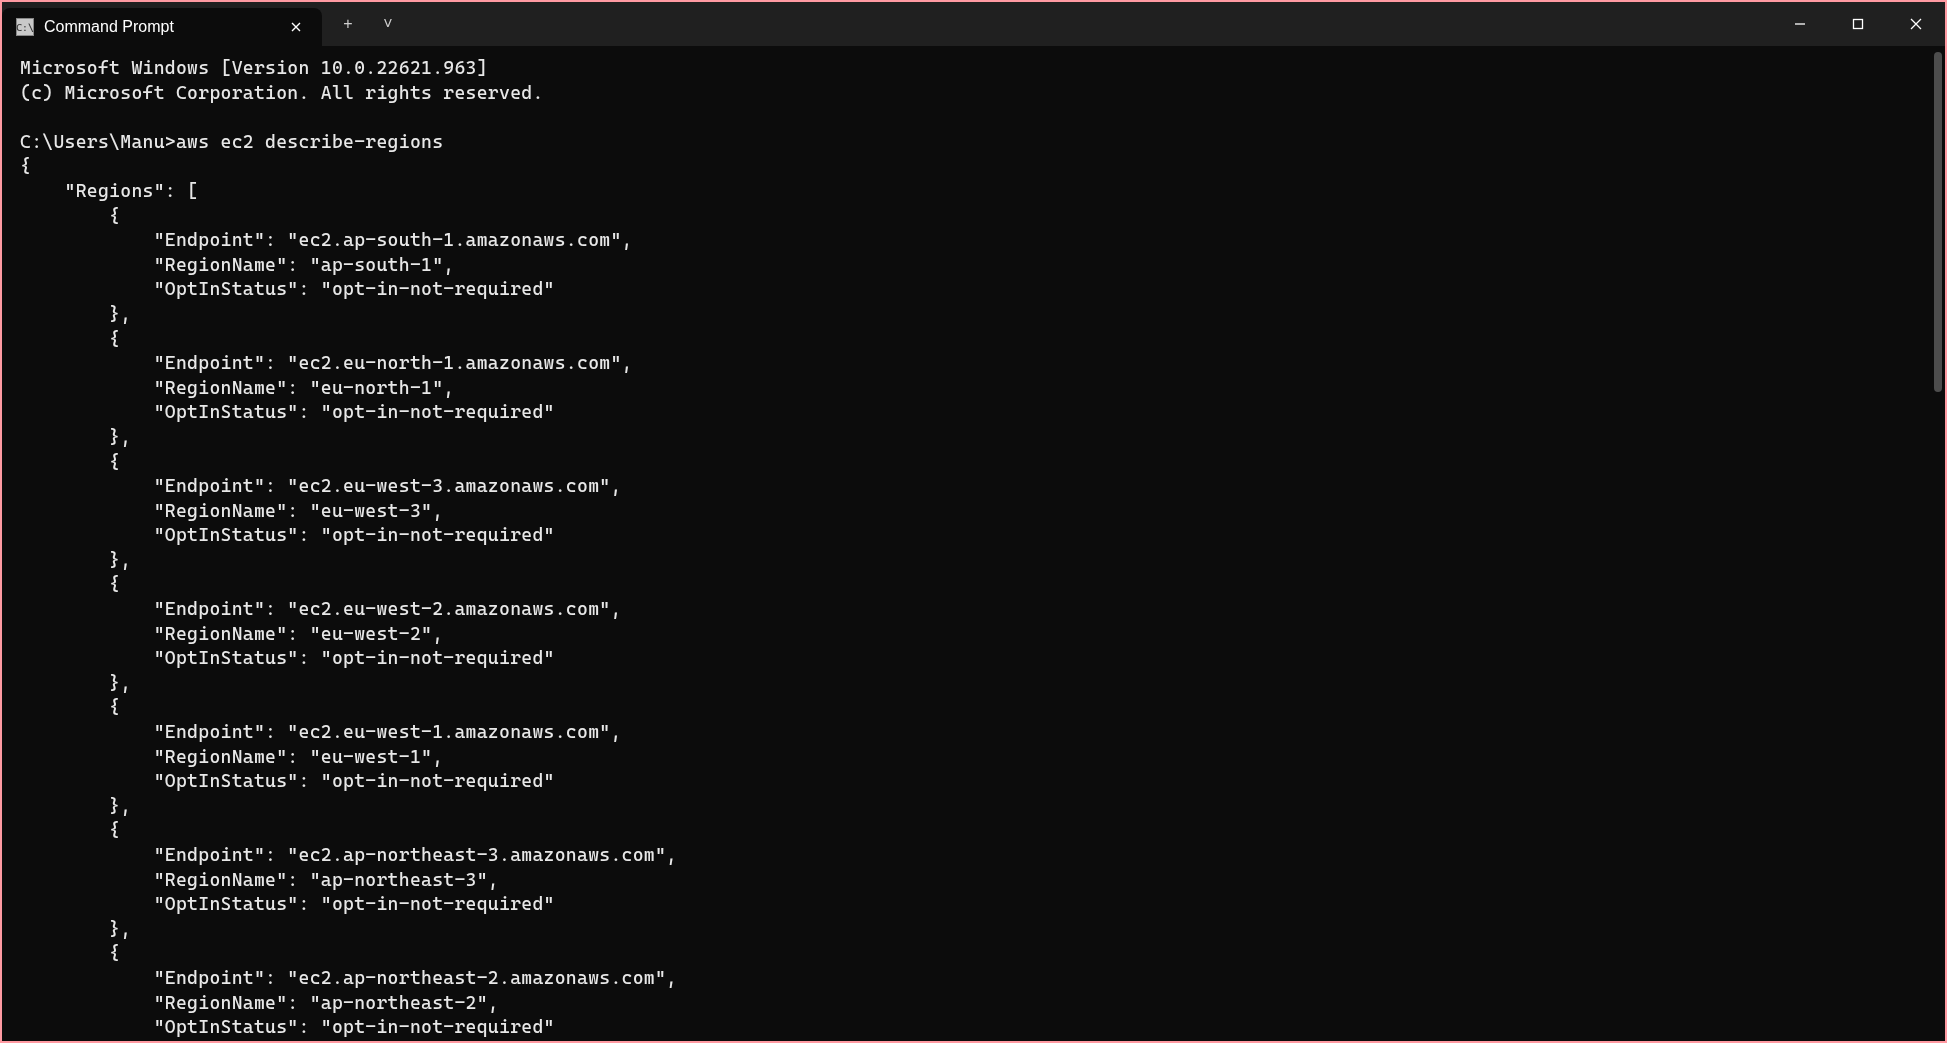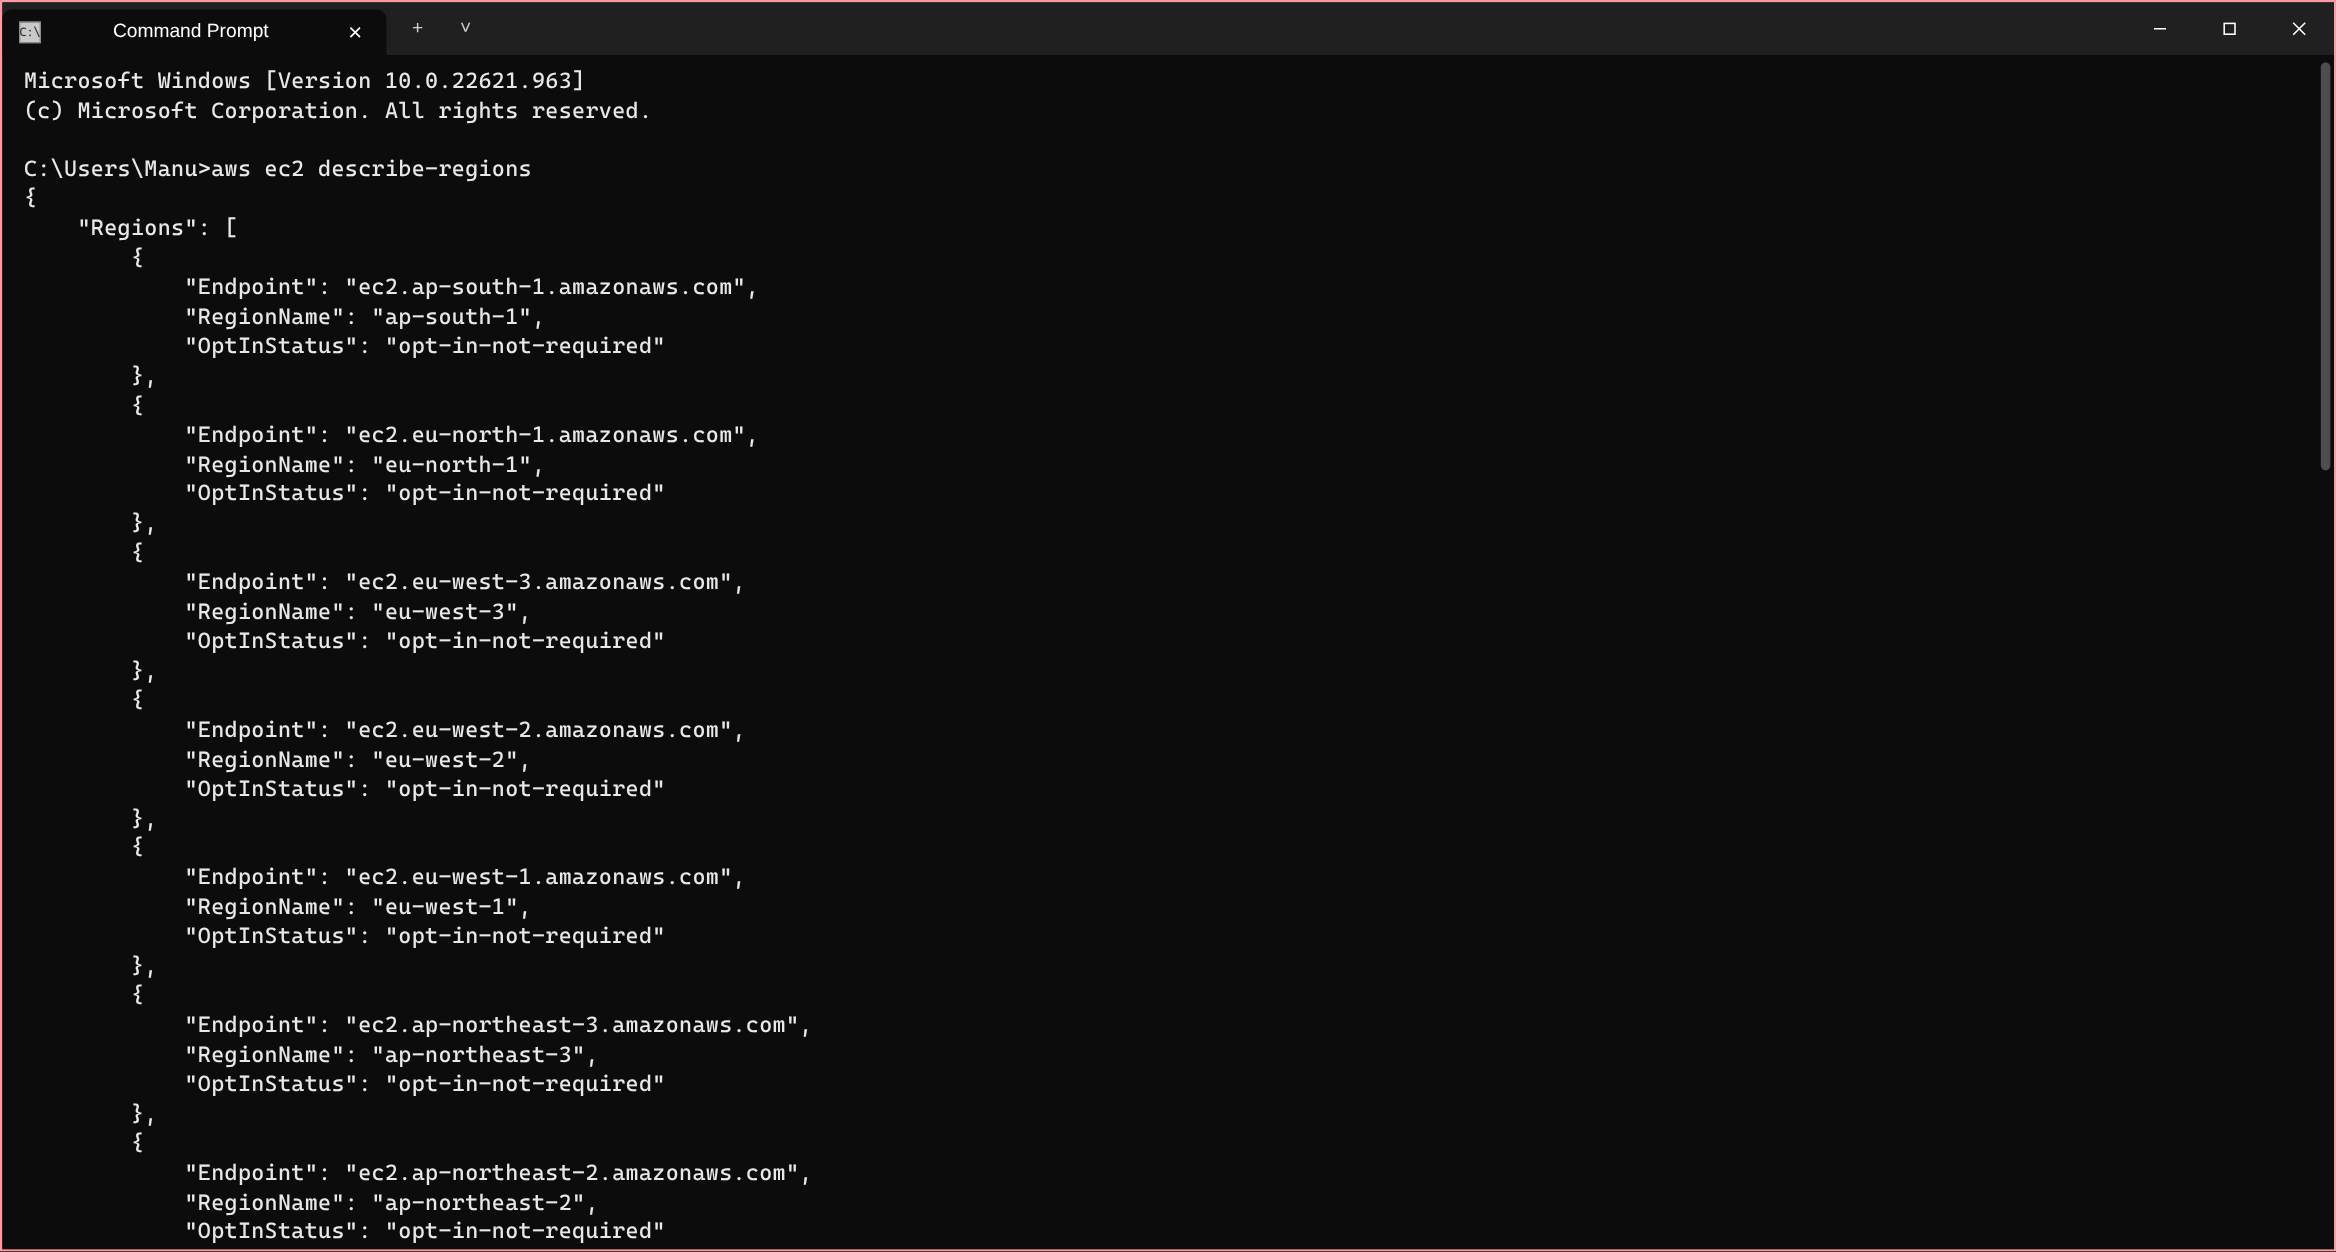--- a/index.html
+++ b/index.html
@@ -58,7 +58,6 @@
     font-size: 16px;
     font-family: "Segoe UI", sans-serif;
     flex: 1;
-    text-align: center;
   }
   .tab-close {
     width: 24px;

